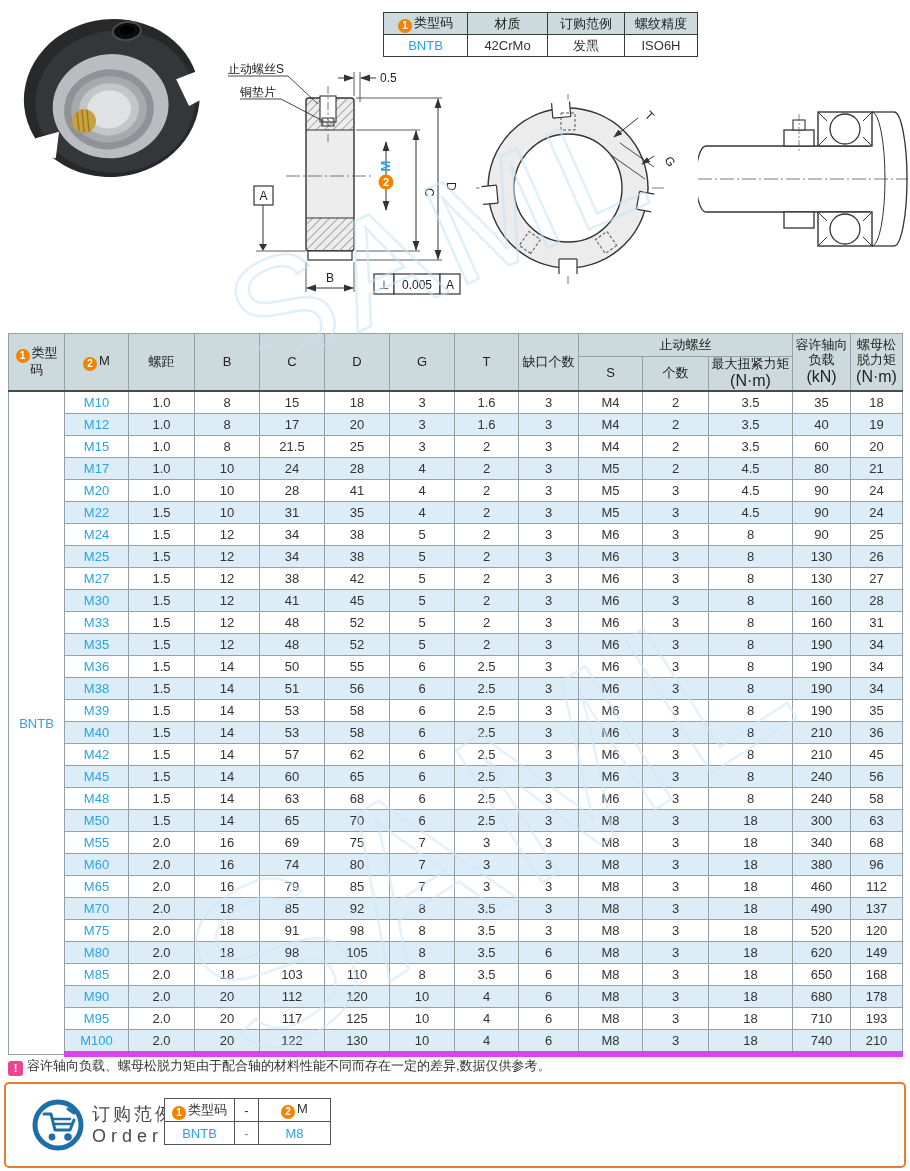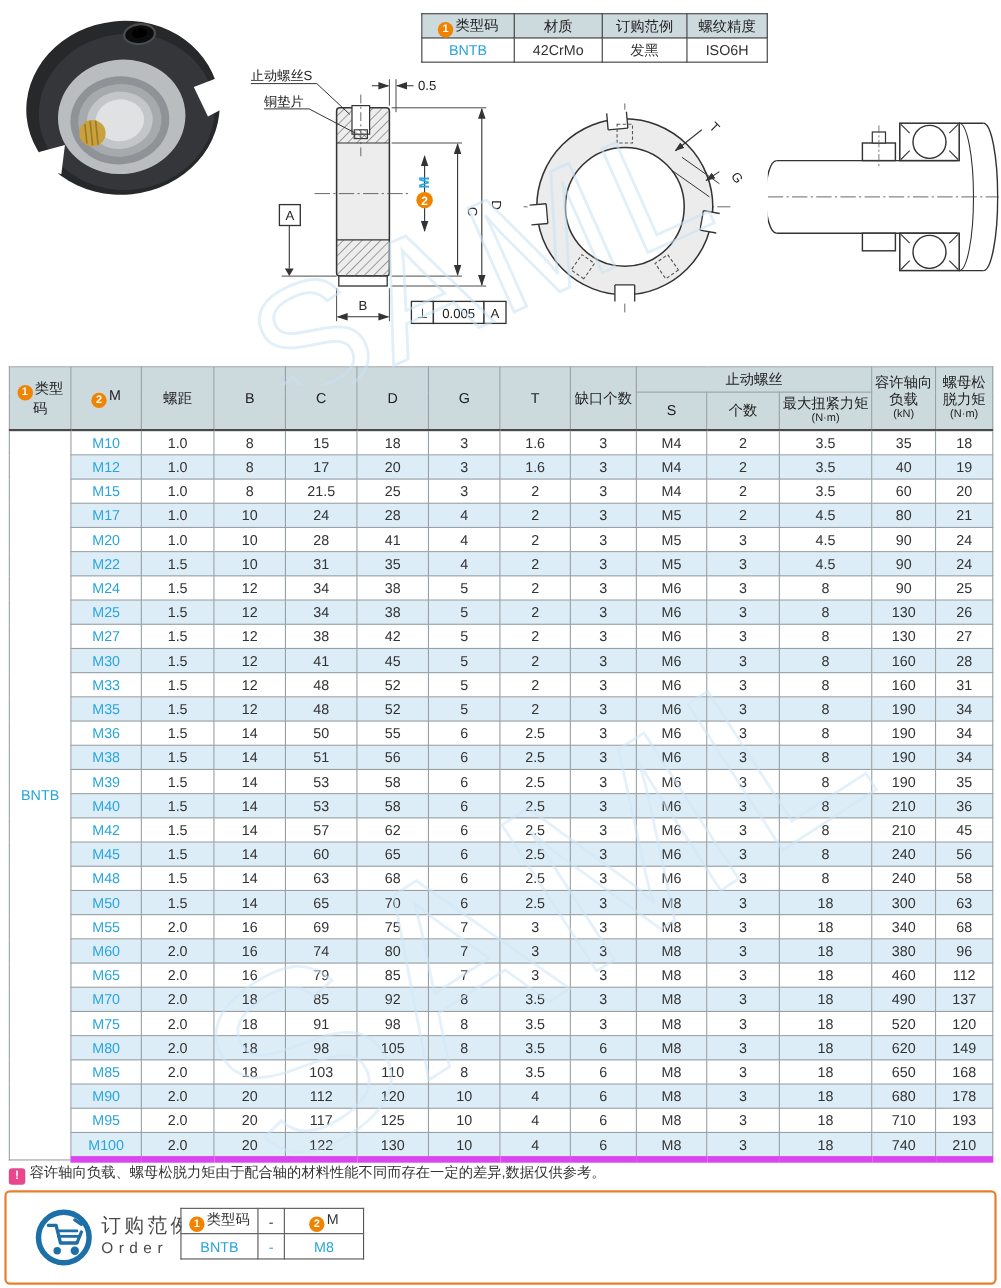--- a/index.html
+++ b/index.html
@@ -27,7 +27,7 @@
   .main-table thead tr.h1 th{height:22px;margin-top:12px;}
   .main-table thead tr.h2 th{height:33px;}
   .main-table th.bb{border-bottom:2px solid #4a4a4a;}
-  .main-table .unit{font-size:10px;}
+  .main-table .unit{font-size:16px;}
   .main-table tbody td{height:21px;background:#fff;color:#333;}
   .main-table tbody tr:nth-child(even) td{background:#ddedf8;}
   .main-table tbody tr:last-child td{border-bottom:6px solid #d946ef;}

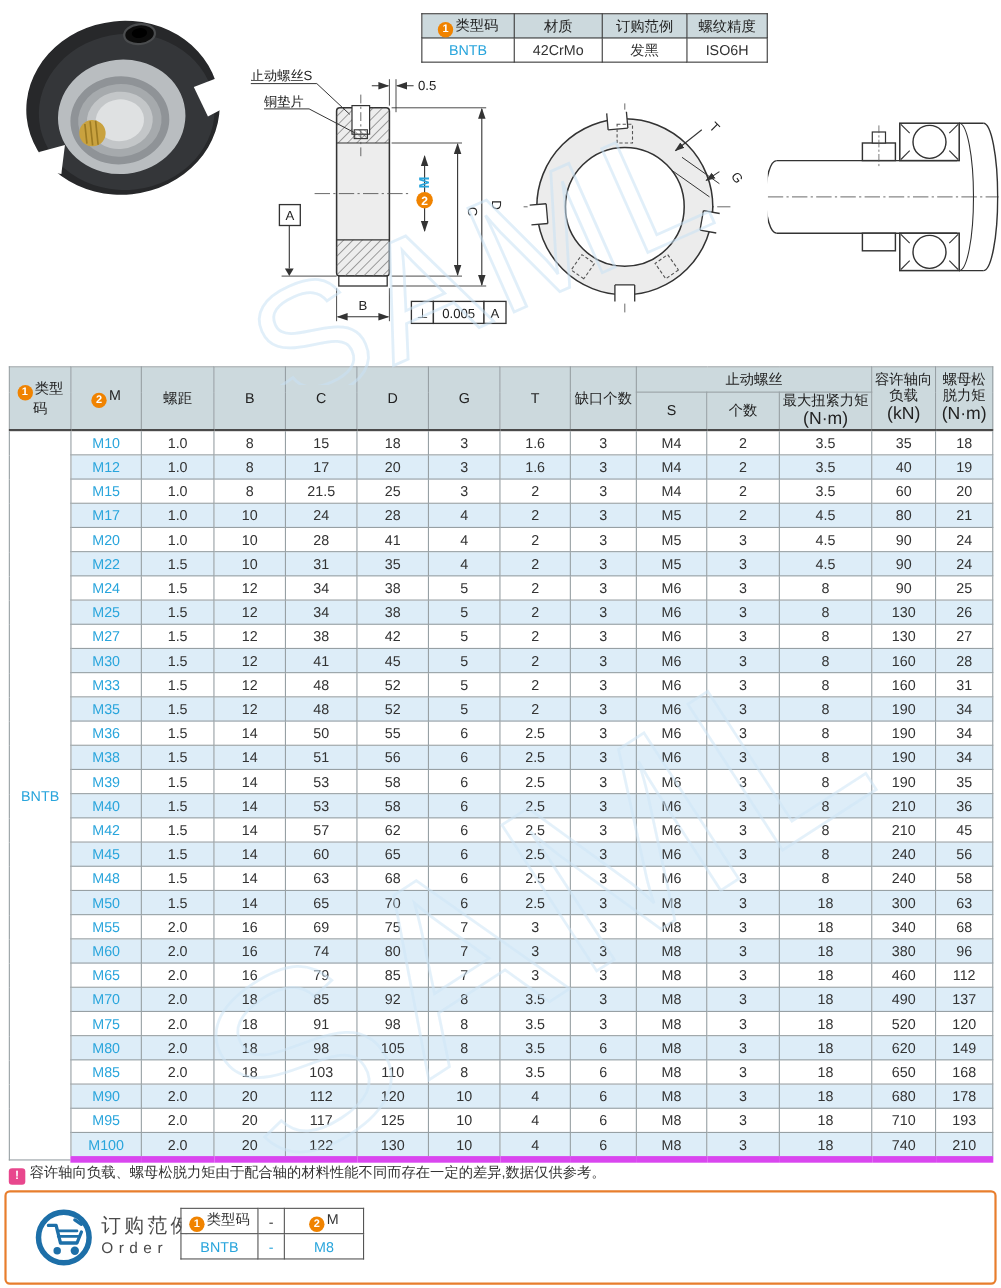--- a/index.html
+++ b/index.html
@@ -44,7 +44,7 @@
   .order-box{position:absolute;left:4px;top:1082px;width:898px;height:82px;
     border:2px solid #e87e2d;border-radius:5px;background:#fff;}
   .order-title-cn{position:absolute;left:86px;top:18px;font-size:18px;letter-spacing:3px;color:#4a4a4a;}
-  .order-title-en{position:absolute;left:86px;top:42px;font-size:14px;letter-spacing:5px;color:#4a4a4a;}
+  .order-title-en{position:absolute;left:86px;top:42px;font-size:18px;letter-spacing:5px;color:#4a4a4a;}
   .order-table{position:absolute;left:158px;top:14px;border-collapse:collapse;table-layout:fixed;}
   .order-table th,.order-table td{border:1px solid #555;height:22px;font-size:13px;font-weight:normal;
     text-align:center;padding:0 4px;background:#fff;}

